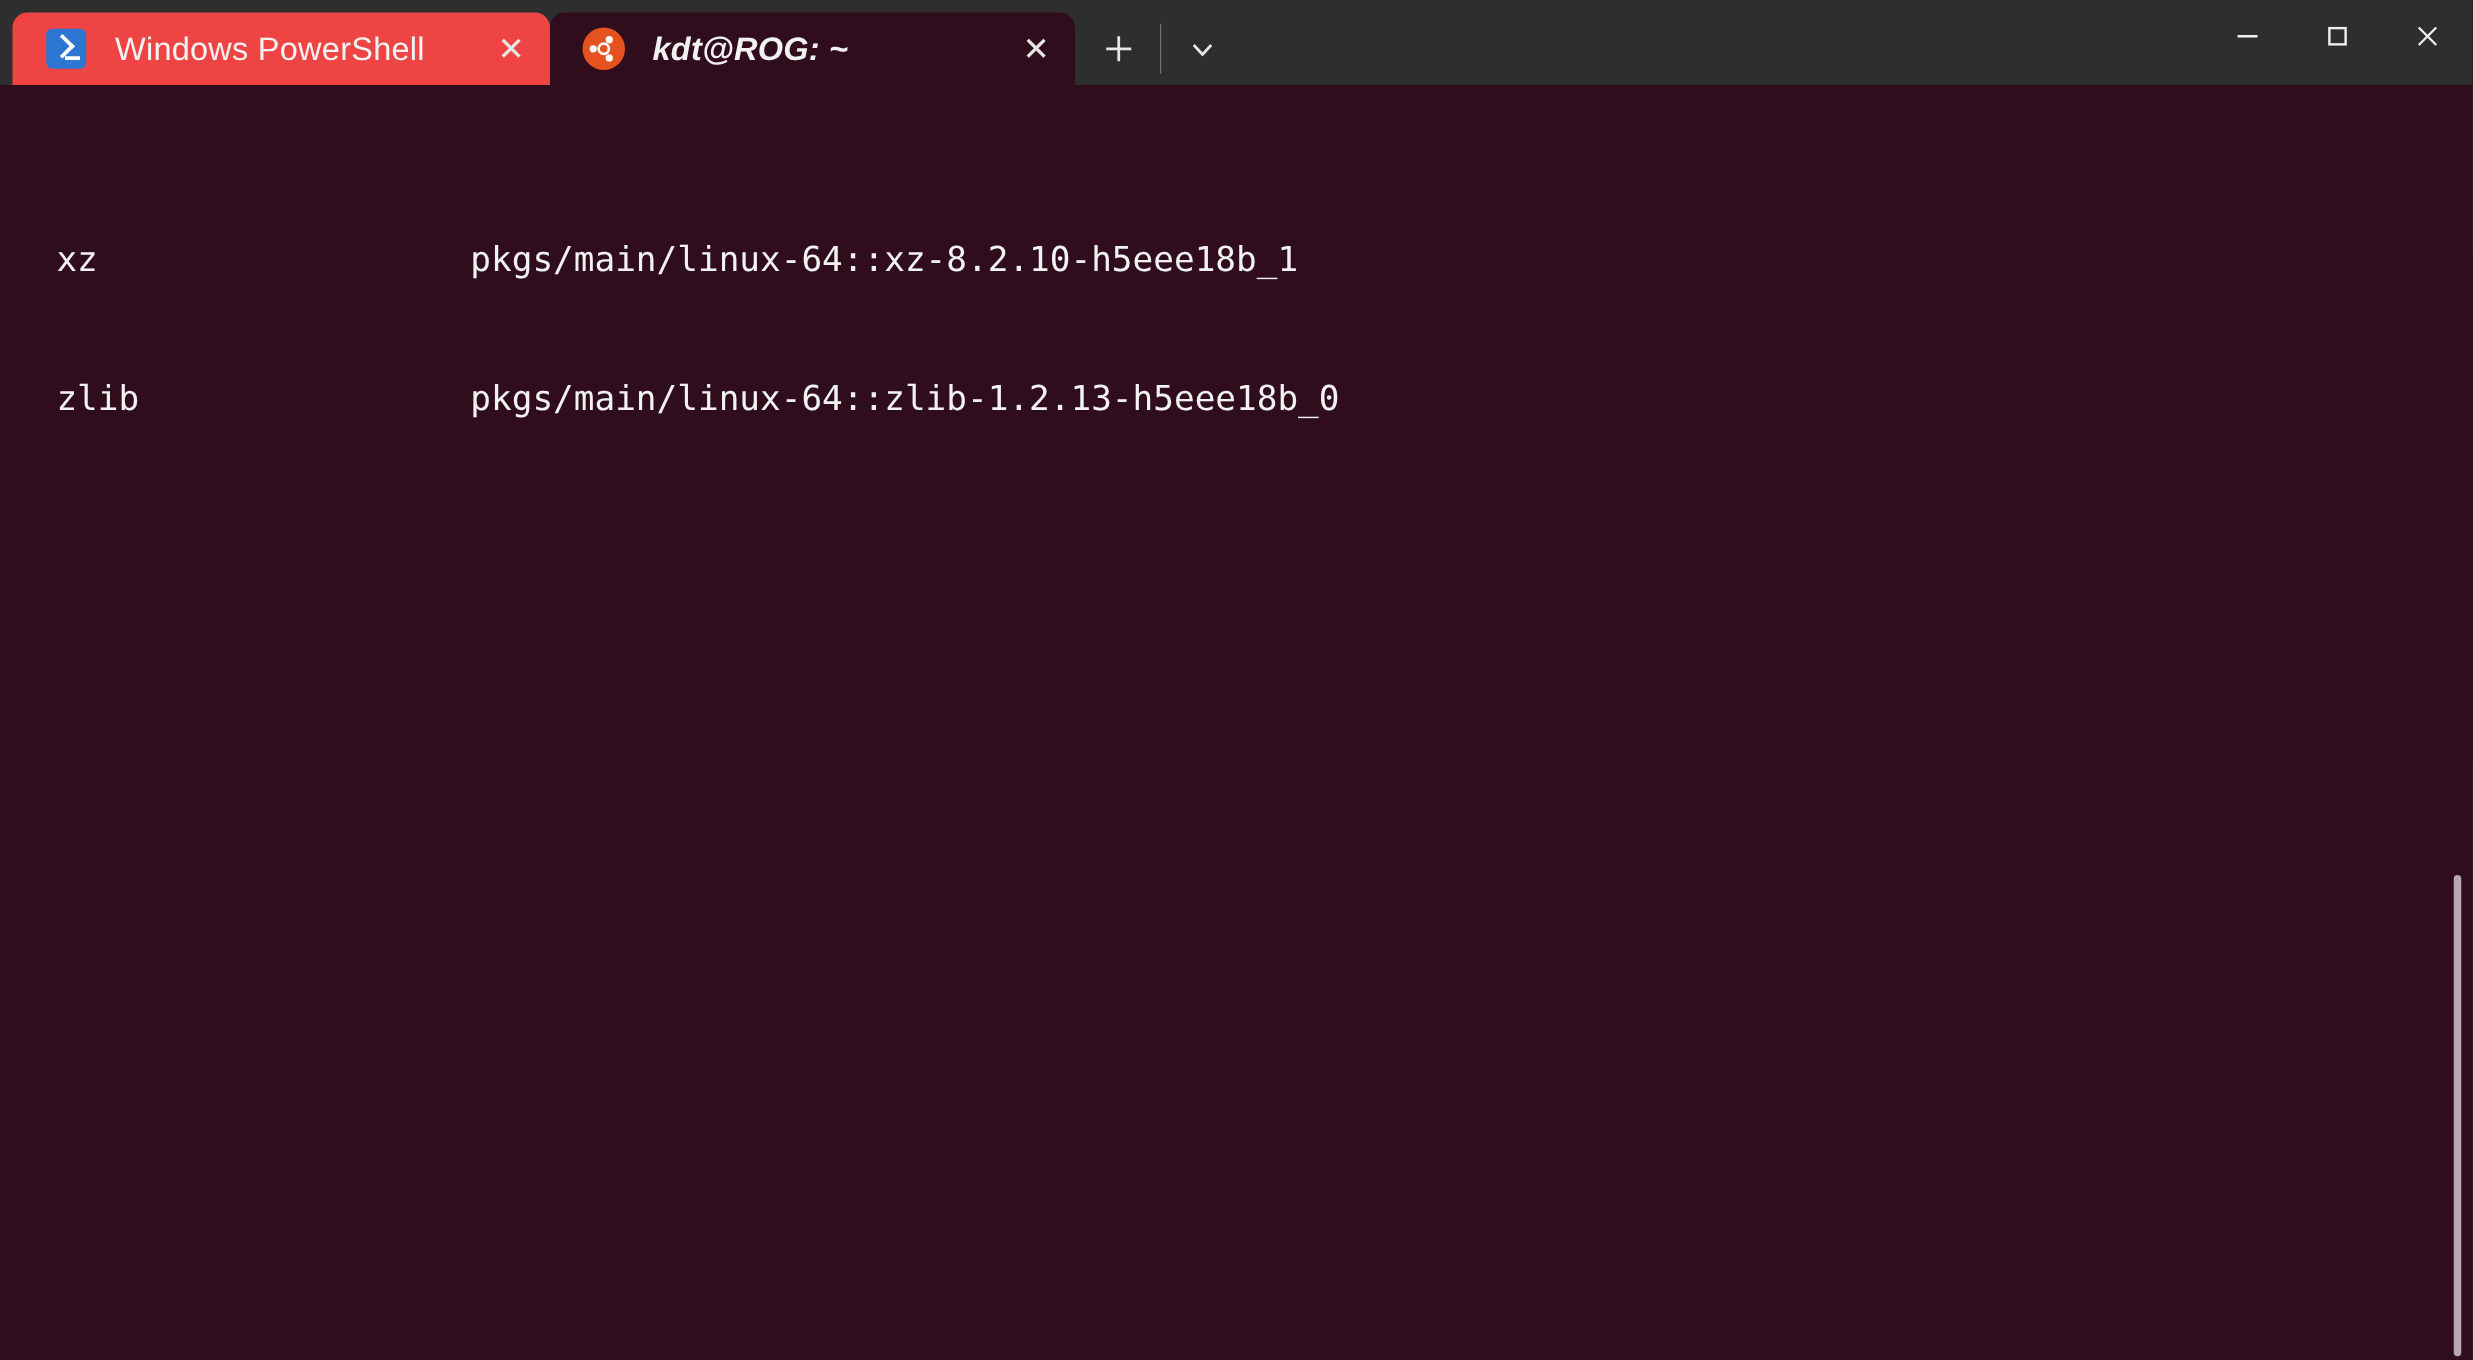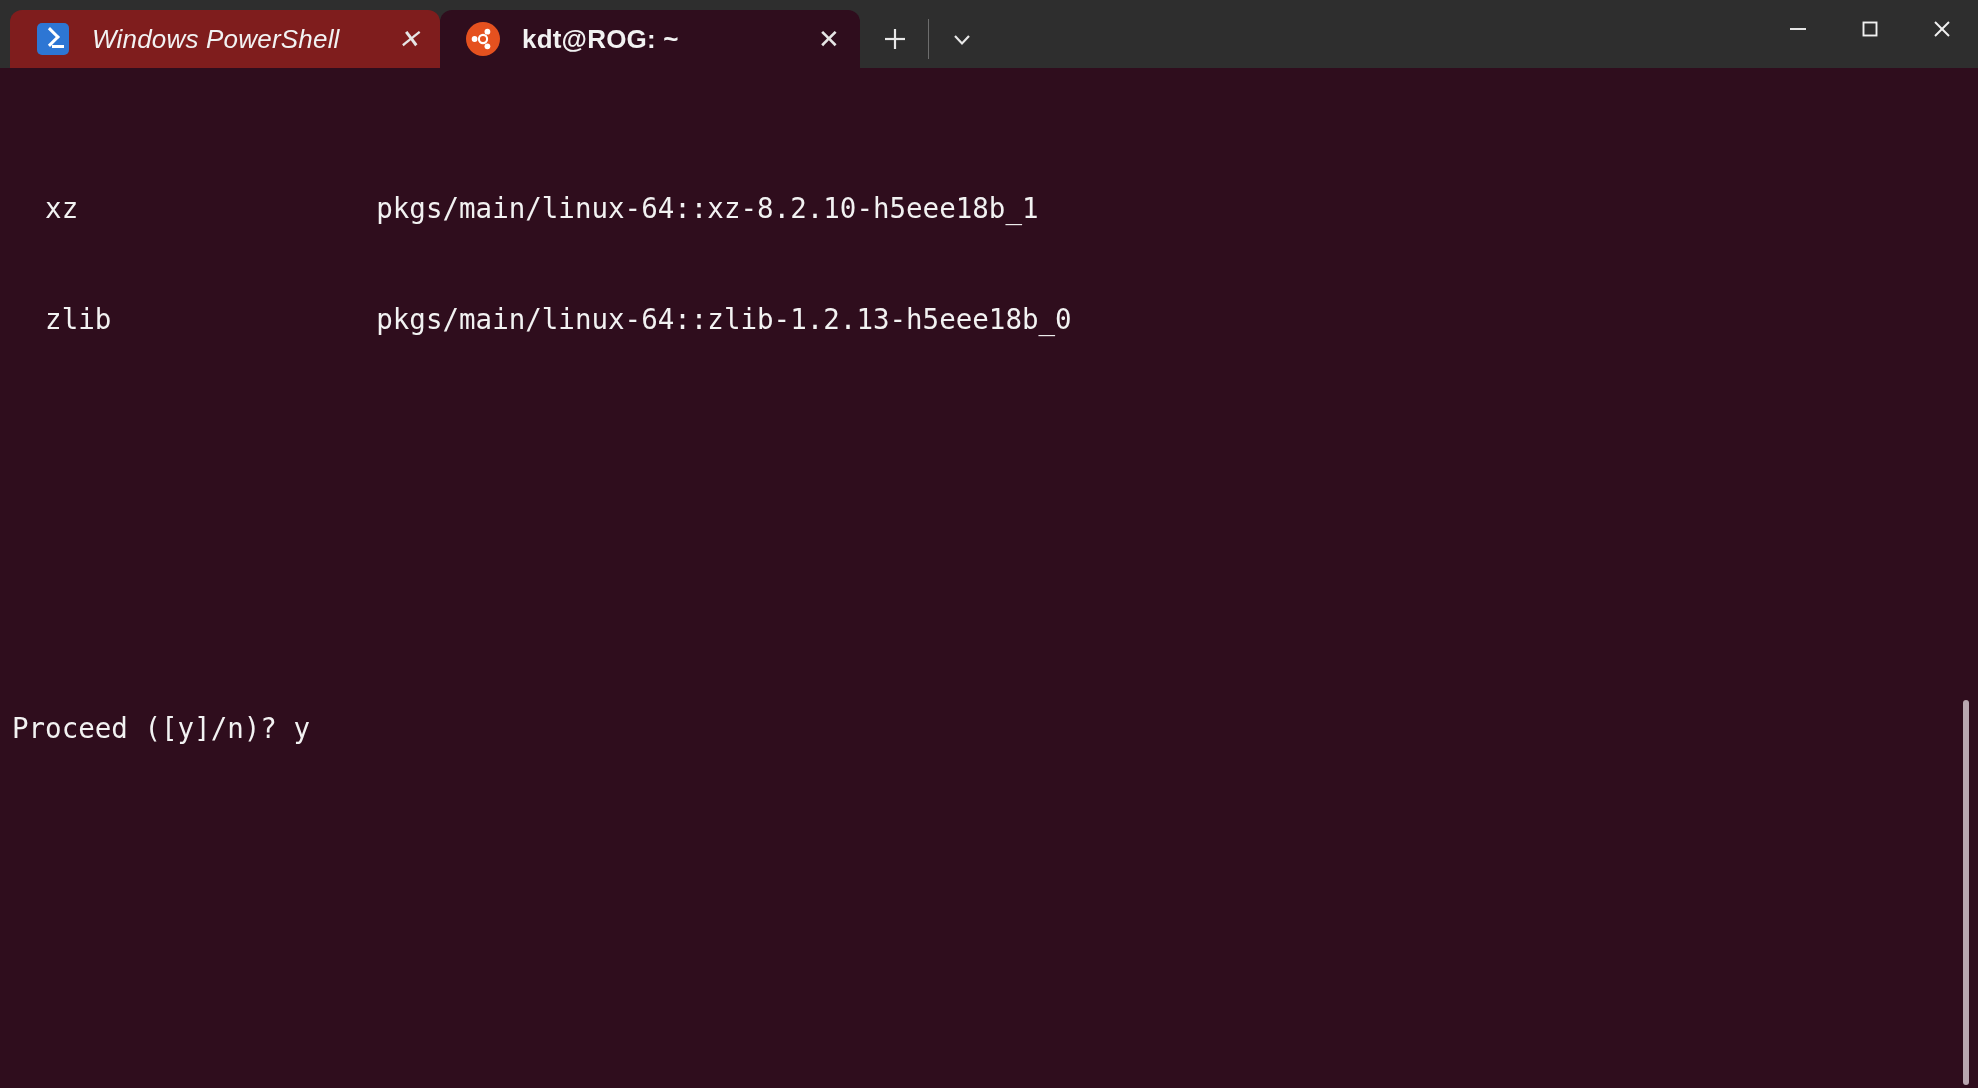--- a/index.html
+++ b/index.html
@@ -54,9 +54,8 @@
   }
 
   .tab.inactive {
-    background: #7f1d1d;
+    background: #ef4444;
     min-width: 430px;
-    font-style: italic;
   }
 
   .tab.active {

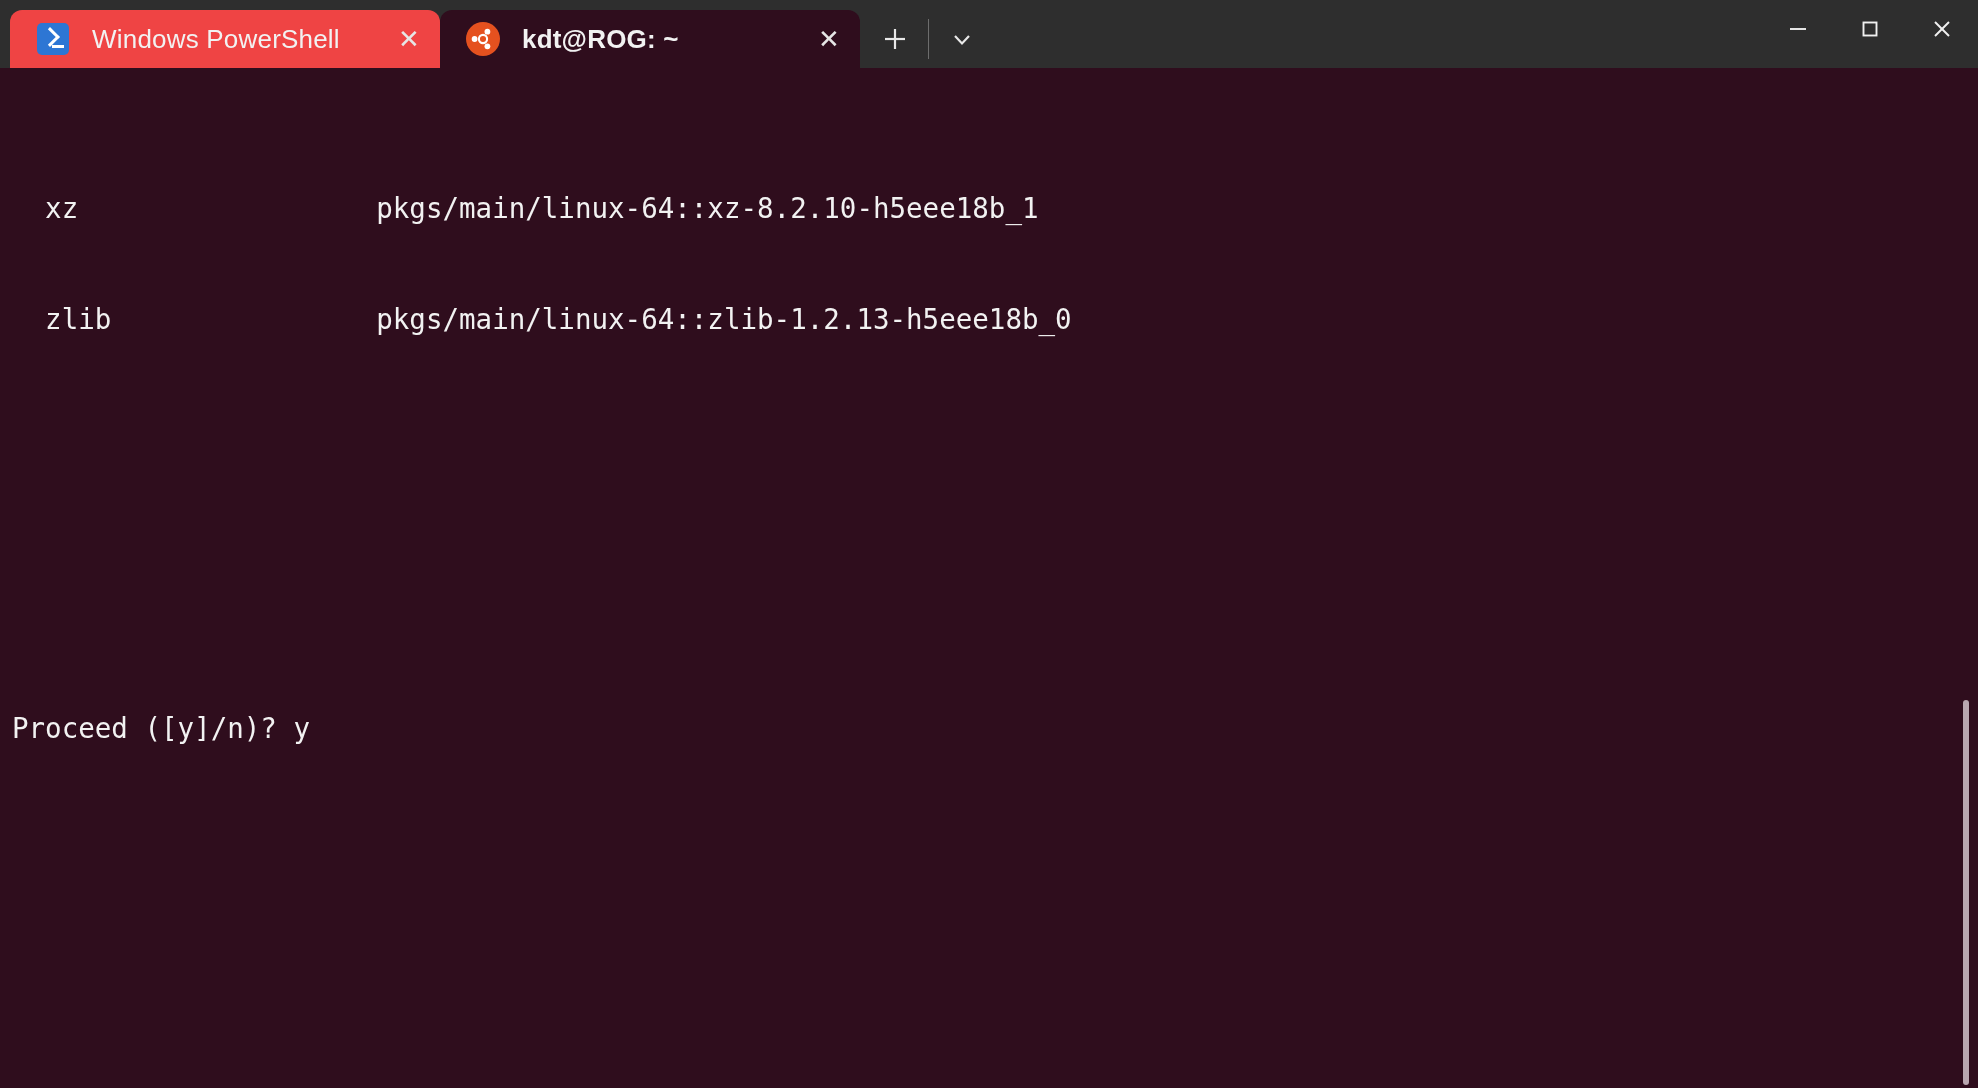--- a/index.html
+++ b/index.html
@@ -111,7 +111,7 @@
     overflow: hidden;
     font-size: 26px;
   }
-  .tab.active .tab-title { font-weight: 600; }
+  .tab.active .tab-title { font-weight: 600; font-style: italic; }
 
   .tab-close {
     width: 62px;

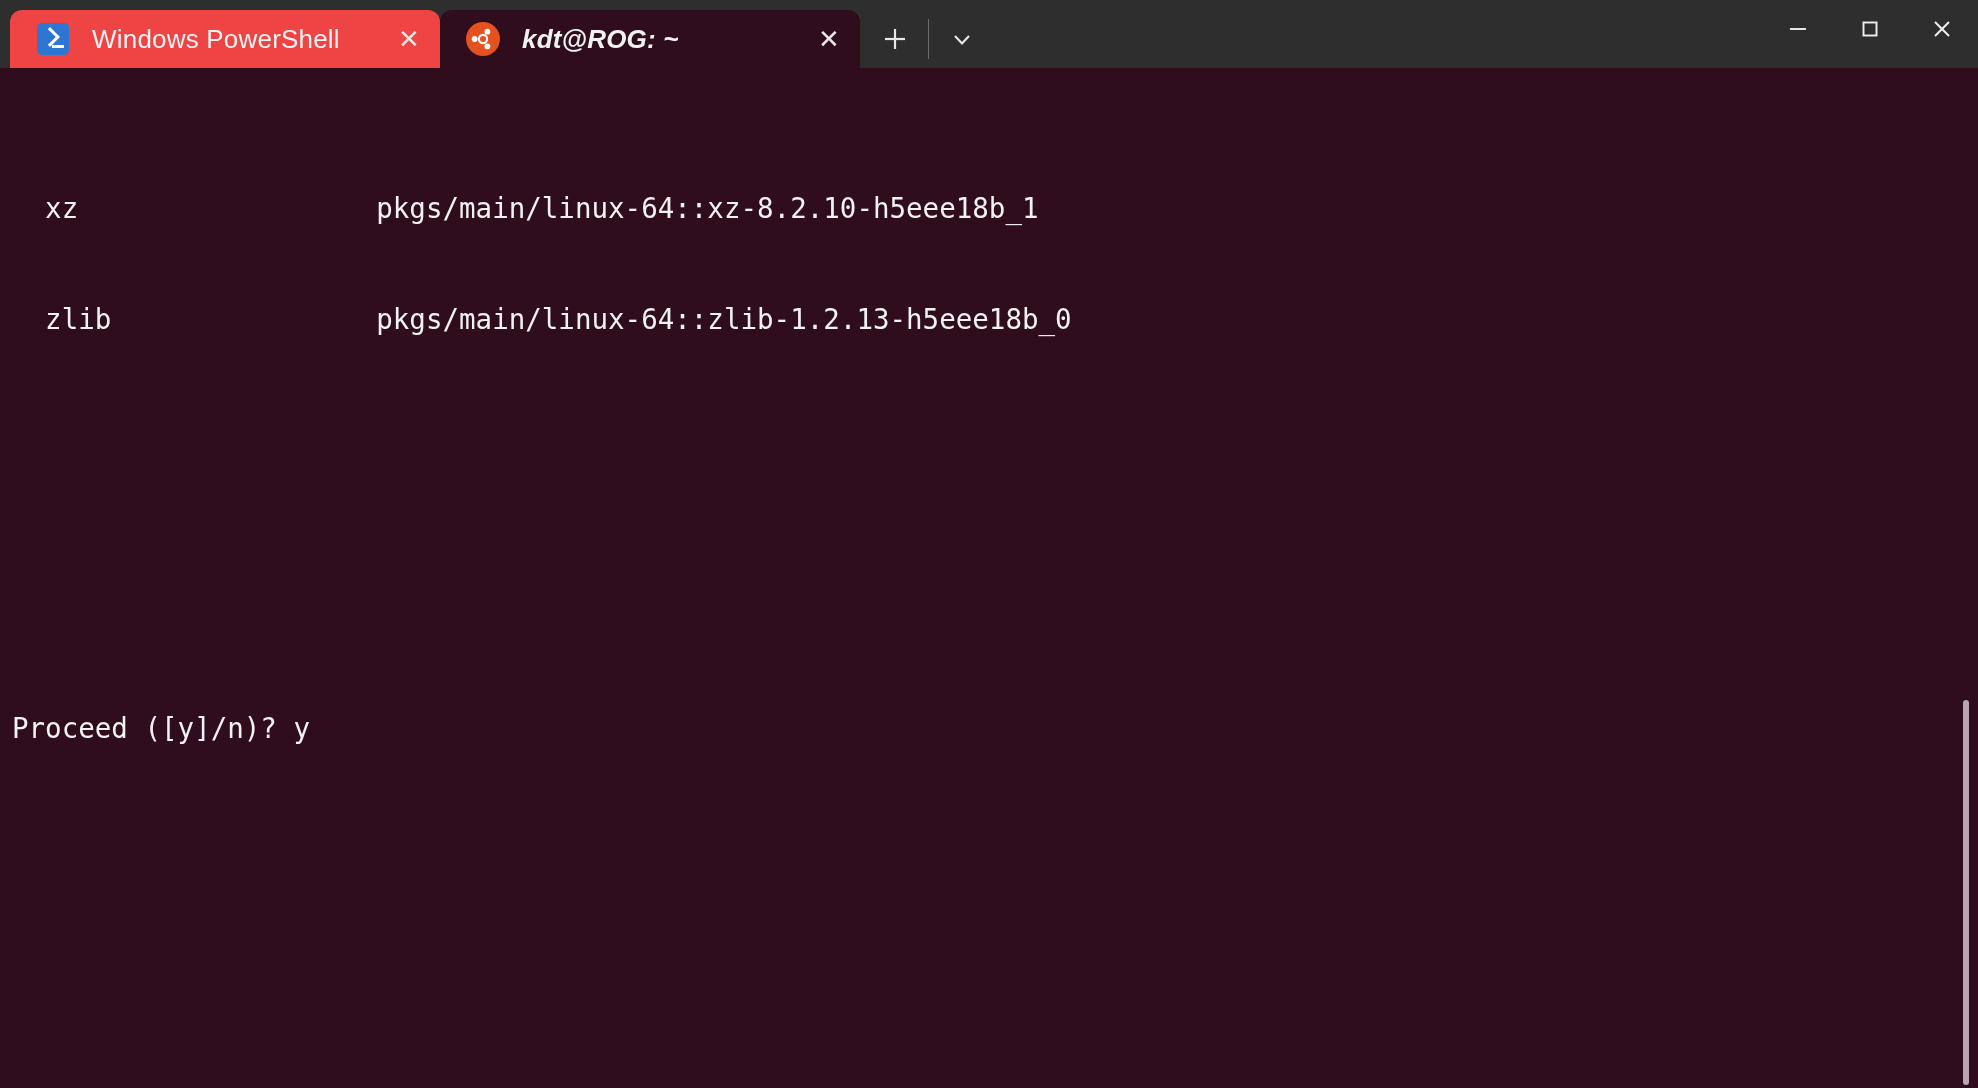--- a/index.html
+++ b/index.html
@@ -278,7 +278,6 @@
       <div class="term-line"> </div>
       <div class="term-line"> </div>
 
-      <div class="term-line">Proceed ([y]/n)? y</div>
 
       <div class="term-line"> </div>
       

